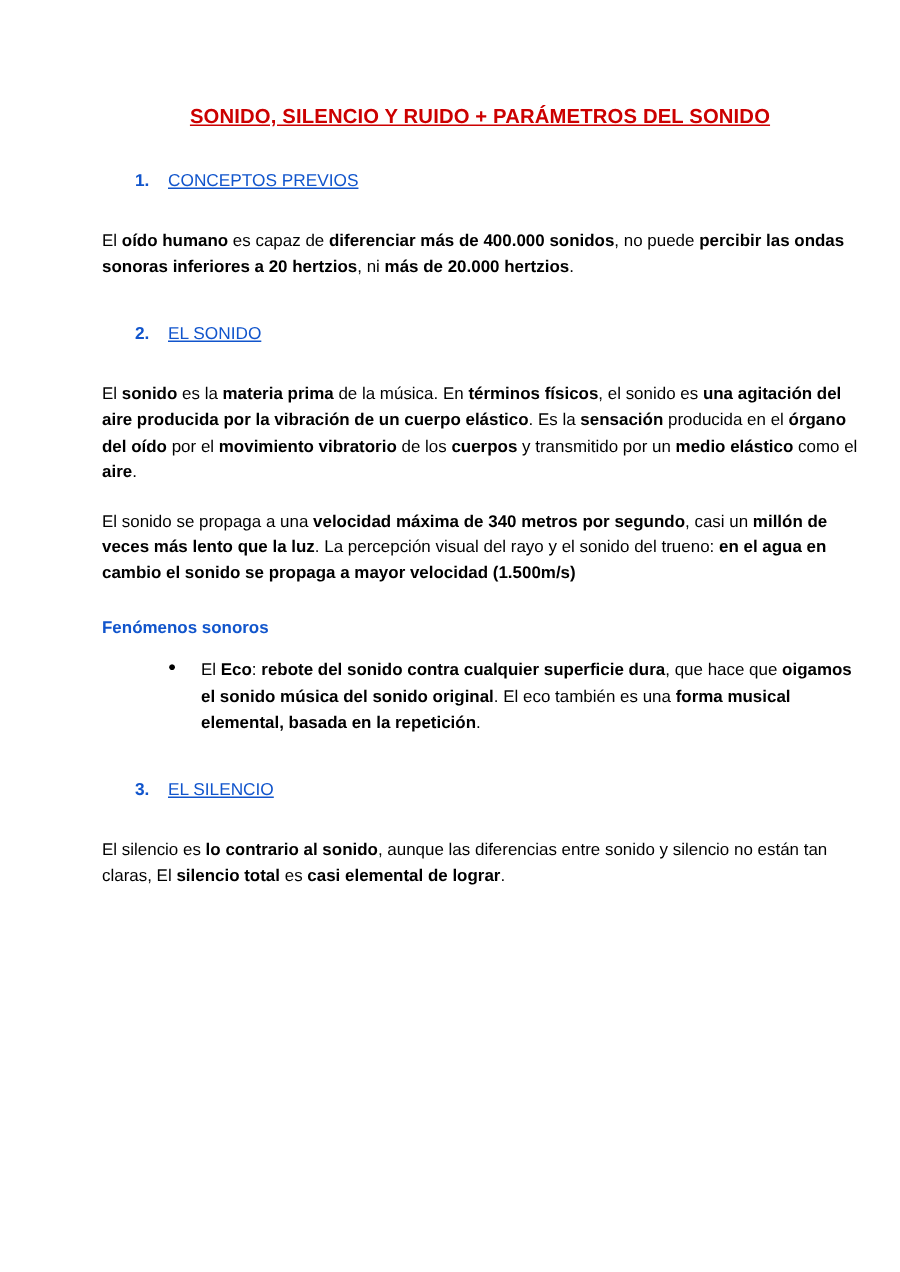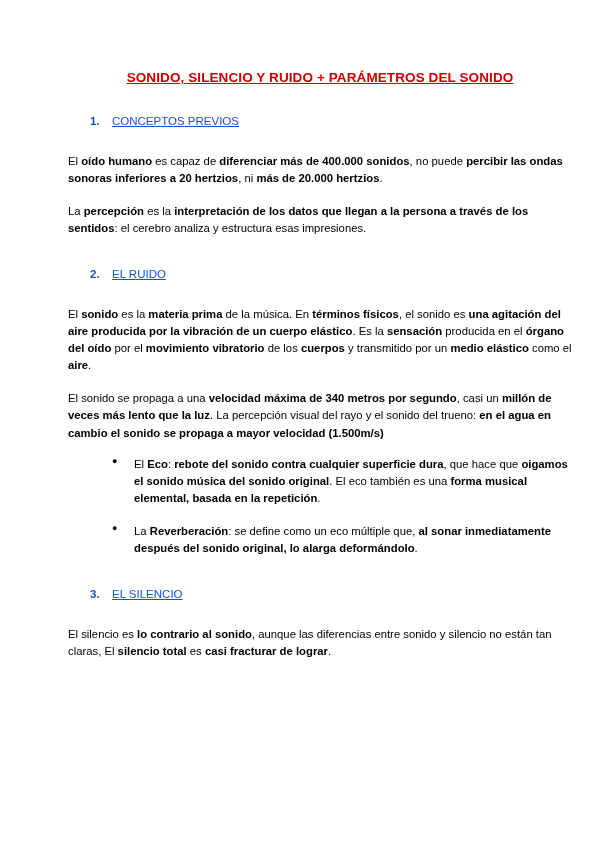--- a/index.html
+++ b/index.html
@@ -98,7 +98,6 @@
     <span class="section-head">CONCEPTOS PREVIOS</span>
   </div>
   <p class="body first-after-head"><span>El </span><span class="b">oído humano</span><span> es capaz de </span><span class="b">diferenciar más de 400.000 sonidos</span><span>, no puede </span><span class="b">percibir las ondas sonoras inferiores a 20 hertzios</span><span>, ni </span><span class="b">más de 20.000 hertzios</span><span>.</span></p>
-  <p class="body"><span>La </span><span class="b">percepción</span><span> es la </span><span class="b">interpretación de los datos que llegan a la persona a través de los sentidos</span><span>: el cerebro analiza y estructura esas impresiones.</span></p>
 
   <div class="section-item">
     <span class="section-num">2.</span>

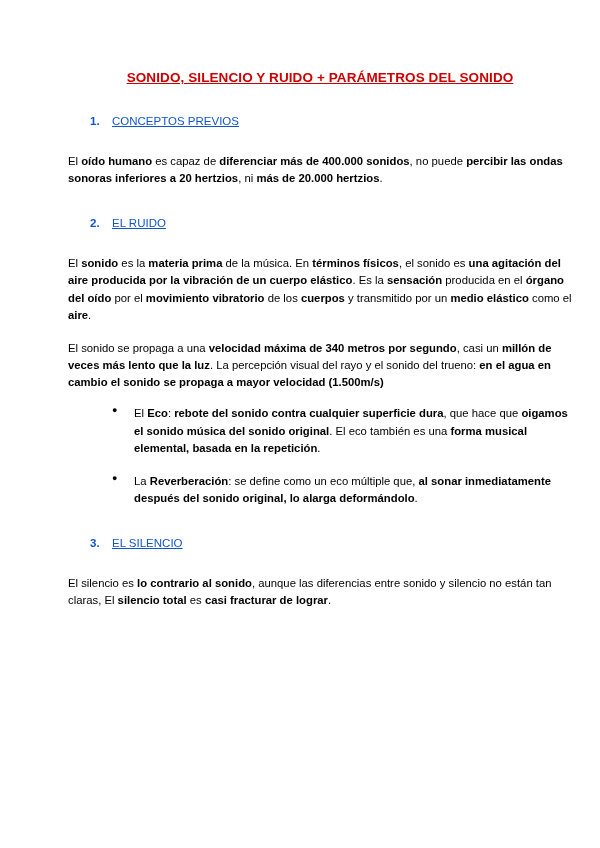--- a/index.html
+++ b/index.html
@@ -101,7 +101,7 @@
 
   <div class="section-item">
     <span class="section-num">2.</span>
-    <span class="section-head">EL RUIDO</span>
+    <span class="section-head">EL SONIDO</span>
   </div>
   <p class="body first-after-head"><span>El </span><span class="b">sonido</span><span> es la </span><span class="b">materia prima</span><span> de la música. En </span><span class="b">términos físicos</span><span>, el sonido es </span><span class="b">una agitación del aire producida por la vibración de un cuerpo elástico</span><span>. Es la </span><span class="b">sensación</span><span> producida en el </span><span class="b">órgano del oído</span><span> por el </span><span class="b">movimiento vibratorio</span><span> de los </span><span class="b">cuerpos</span><span> y transmitido por un </span><span class="b">medio elástico</span><span> como el </span><span class="b">aire</span><span>.</span></p>
   <p class="body"><span>El sonido se propaga a una </span><span class="b">velocidad máxima de 340 metros por segundo</span><span>, casi un </span><span class="b">millón de veces más lento que la luz</span><span>. La percepción visual del rayo y el sonido del trueno: </span><span class="b">en el agua en cambio el sonido se propaga a mayor velocidad (1.500m/s)</span></p>

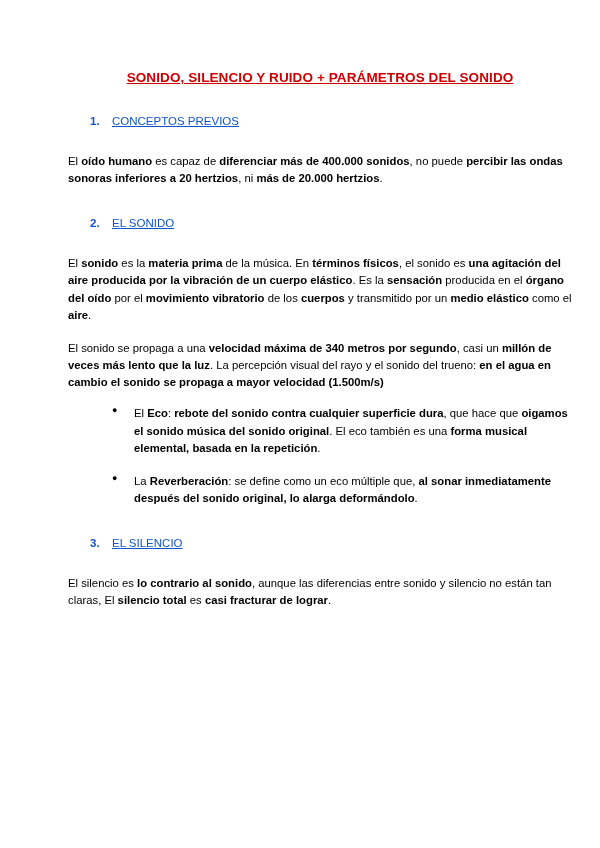--- a/index.html
+++ b/index.html
@@ -106,6 +106,7 @@
   <p class="body first-after-head"><span>El </span><span class="b">sonido</span><span> es la </span><span class="b">materia prima</span><span> de la música. En </span><span class="b">términos físicos</span><span>, el sonido es </span><span class="b">una agitación del aire producida por la vibración de un cuerpo elástico</span><span>. Es la </span><span class="b">sensación</span><span> producida en el </span><span class="b">órgano del oído</span><span> por el </span><span class="b">movimiento vibratorio</span><span> de los </span><span class="b">cuerpos</span><span> y transmitido por un </span><span class="b">medio elástico</span><span> como el </span><span class="b">aire</span><span>.</span></p>
   <p class="body"><span>El sonido se propaga a una </span><span class="b">velocidad máxima de 340 metros por segundo</span><span>, casi un </span><span class="b">millón de veces más lento que la luz</span><span>. La percepción visual del rayo y el sonido del trueno: </span><span class="b">en el agua en cambio el sonido se propaga a mayor velocidad (1.500m/s)</span></p>
 
+  <p class="sub-head">Fenómenos sonoros</p>
 
   <ul class="bullets">
     <li><span>El </span><span class="b">Eco</span><span>: </span><span class="b">rebote del sonido contra cualquier superficie dura</span><span>, que hace que </span><span class="b">oigamos el sonido música del sonido original</span><span>. El eco también es una </span><span class="b">forma musical elemental, basada en la repetición</span><span>.</span></li>

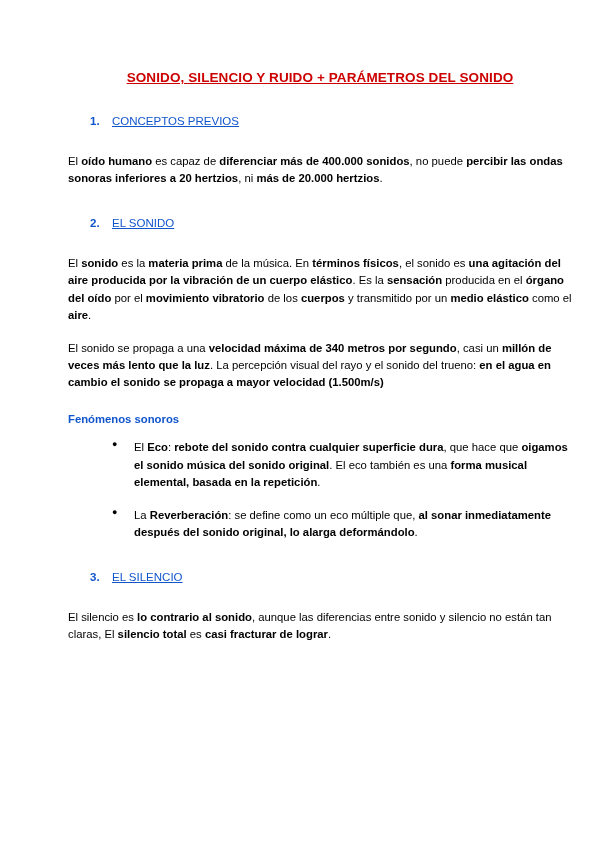--- a/index.html
+++ b/index.html
@@ -110,7 +110,6 @@
 
   <ul class="bullets">
     <li><span>El </span><span class="b">Eco</span><span>: </span><span class="b">rebote del sonido contra cualquier superficie dura</span><span>, que hace que </span><span class="b">oigamos el sonido música del sonido original</span><span>. El eco también es una </span><span class="b">forma musical elemental, basada en la repetición</span><span>.</span></li>
-    <li><span>La </span><span class="b">Reverberación</span><span>: se define como un eco múltiple que, </span><span class="b">al sonar inmediatamente después del sonido original, lo alarga deformándolo</span><span>.</span></li>
   </ul>
 
   <div class="section-item">

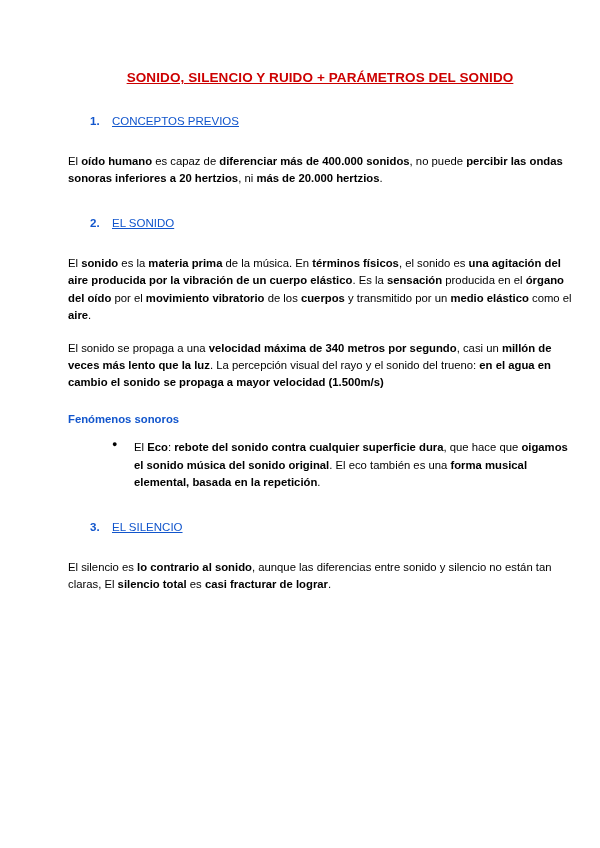--- a/index.html
+++ b/index.html
@@ -116,7 +116,7 @@
     <span class="section-num">3.</span>
     <span class="section-head">EL SILENCIO</span>
   </div>
-  <p class="body first-after-head"><span>El silencio es </span><span class="b">lo contrario al sonido</span><span>, aunque las diferencias entre sonido y silencio no están tan claras, El </span><span class="b">silencio total</span><span> es </span><span class="b">casi fracturar de lograr</span><span>.</span></p>
+  <p class="body first-after-head"><span>El silencio es </span><span class="b">lo contrario al sonido</span><span>, aunque las diferencias entre sonido y silencio no están tan claras, El </span><span class="b">silencio total</span><span> es </span><span class="b">casi elemental de lograr</span><span>.</span></p>
 
 </div>
 

